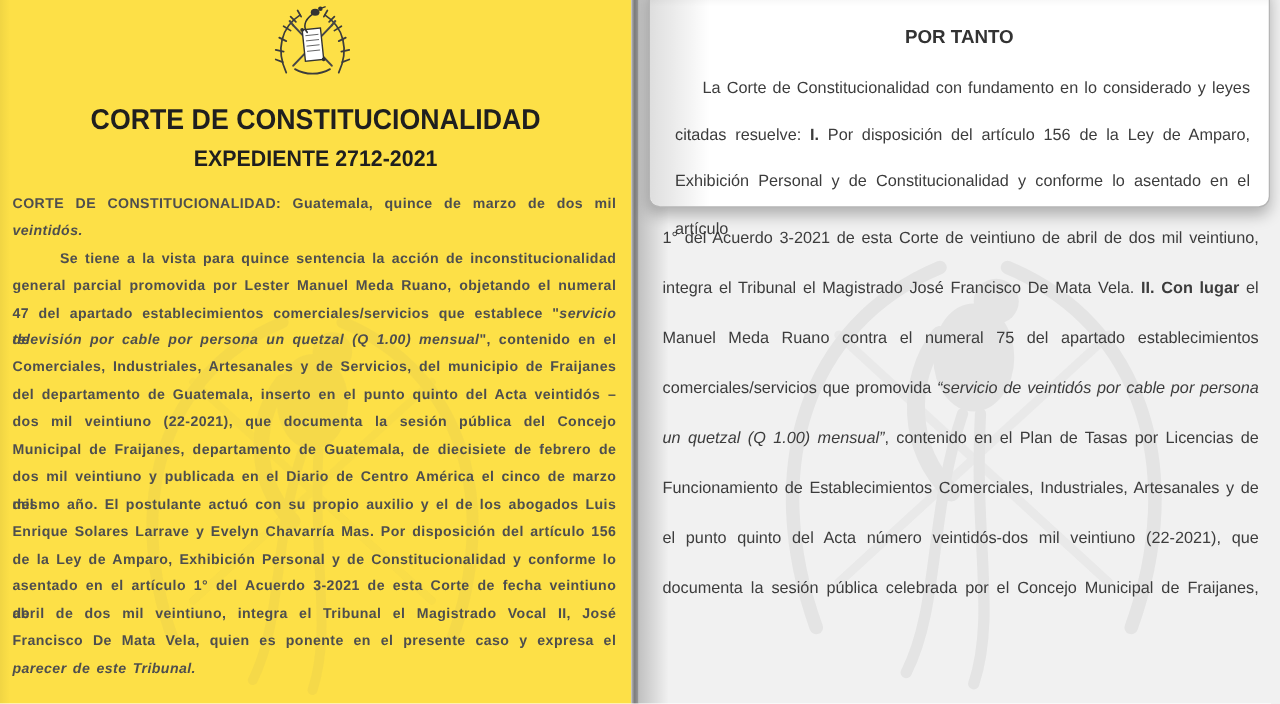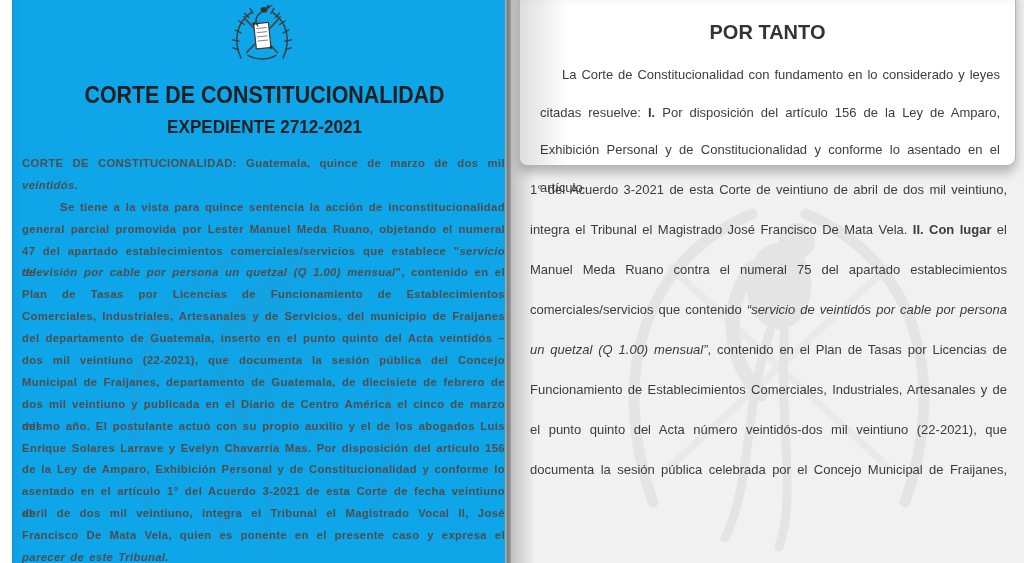--- a/index.html
+++ b/index.html
@@ -38,7 +38,7 @@
     background:linear-gradient(to right,rgba(0,0,0,.13),transparent);}
   .card::after{content:"";position:absolute;left:0;top:0;right:0;height:18px;border-radius:9px 9px 0 0;
     background:linear-gradient(to bottom,rgba(0,0,0,.10),transparent);}
-  .card-head{margin-top:35px;text-align:center;font-size:20px;font-weight:bold;color:#333;line-height:1;}
+  .card-head{margin-top:35px;text-align:center;font-size:15px;font-weight:bold;color:#333;line-height:1;}
   .card-body{margin-top:14px;padding:0 15px 0 20px;font-size:13px;color:#3c3c3c;}
   .card-body .line{line-height:37.5px;height:37.5px;text-align:justify;text-align-last:justify;}
   

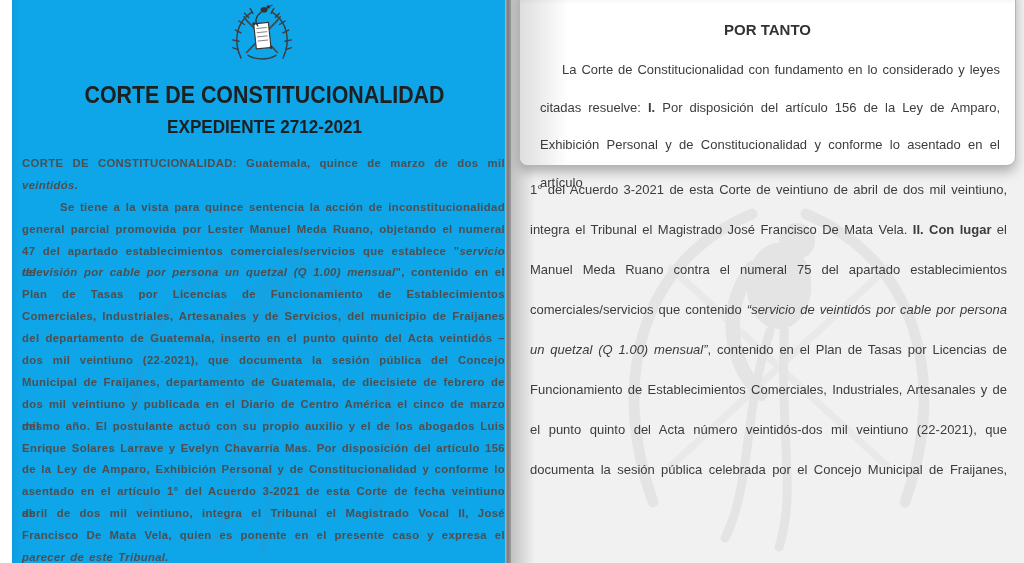--- a/index.html
+++ b/index.html
@@ -8,7 +8,7 @@
     background:#ffffff;font-family:"Liberation Sans","DejaVu Sans",sans-serif;
   }
   
-  .left-page{position:absolute;left:12px;top:0;width:505px;height:563px;background:#0ea5e9;}
+  .left-page{position:absolute;left:0;top:0;width:505px;height:563px;background:#fde047;}
   .left-page::before{content:"";position:absolute;left:0;top:0;bottom:0;width:8px;
     background:linear-gradient(to right,rgba(0,0,0,.05),transparent);}
   .emblem{position:absolute;left:215px;top:2px;width:70px;height:66px;}

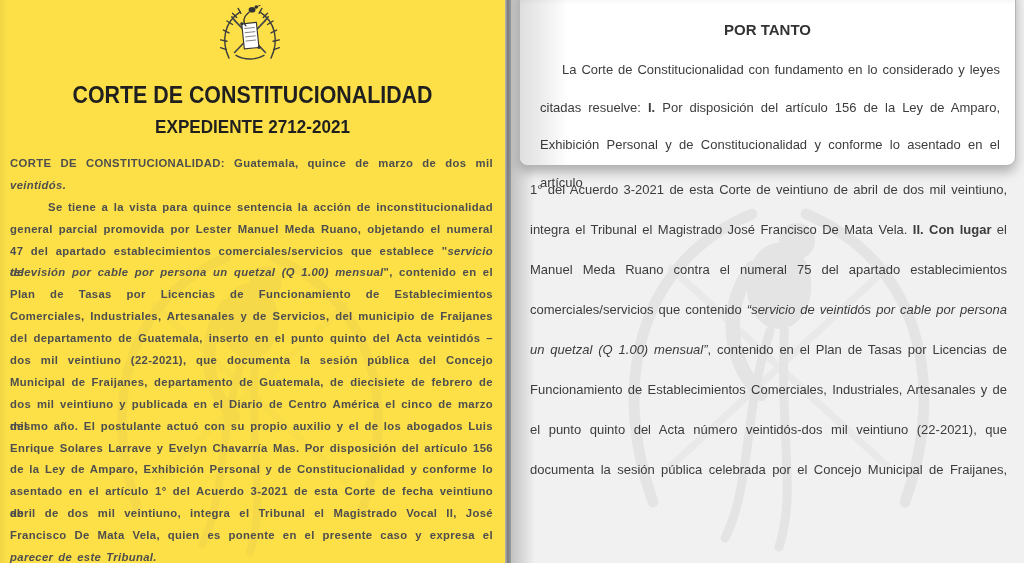--- a/index.html
+++ b/index.html
@@ -107,7 +107,6 @@
         <div class="line"><span>general parcial promovida por Lester Manuel Meda Ruano, objetando el numeral</span></div>
         <div class="line"><span>47 del apartado establecimientos comerciales/servicios que establece "</span><span class="i">servicio de</span></div>
         <div class="line"><span class="i">televisión por cable por persona un quetzal (Q 1.00) mensual</span><span>", contenido en el</span></div>
-        <div class="line"><span>Plan de Tasas por Licencias de Funcionamiento de Establecimientos</span></div>
         <div class="line"><span>Comerciales, Industriales, Artesanales y de Servicios, del municipio de Fraijanes</span></div>
         <div class="line"><span>del departamento de Guatemala, inserto en el punto quinto del Acta veintidós –</span></div>
         <div class="line"><span>dos mil veintiuno (22-2021), que documenta la sesión pública del Concejo</span></div>

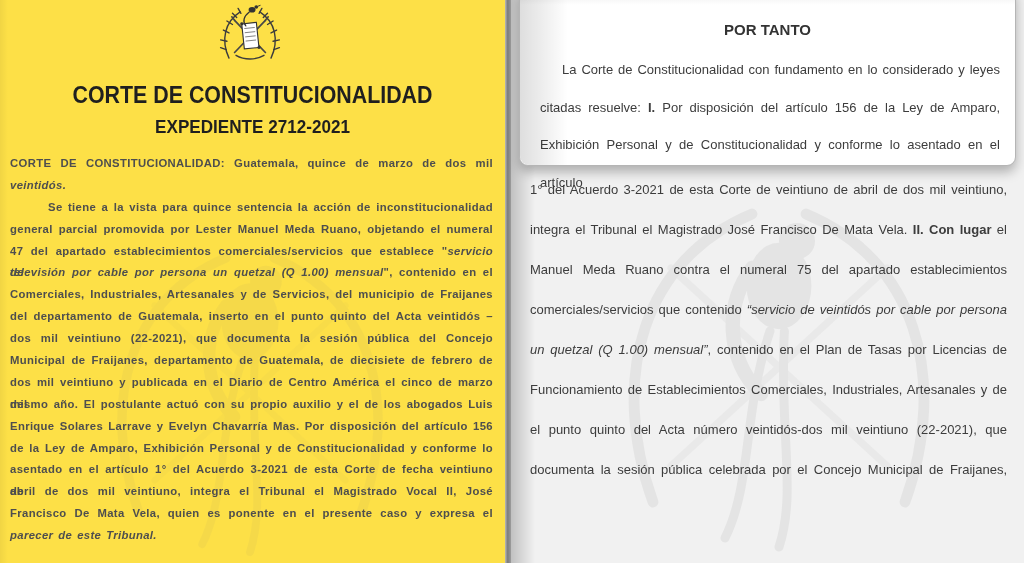--- a/index.html
+++ b/index.html
@@ -142,7 +142,7 @@
         <div class="line"><span>1° del Acuerdo 3-2021 de esta Corte de veintiuno de abril de dos mil veintiuno,</span></div>
         <div class="line"><span>integra el Tribunal el Magistrado José Francisco De Mata Vela. </span><span class="b">II. Con lugar</span><span> el</span></div>
         <div class="line"><span>Manuel Meda Ruano contra el numeral 75 del apartado establecimientos</span></div>
-        <div class="line"><span>comerciales/servicios que contenido </span><span class="i">“servicio de veintidós por cable por persona</span></div>
+        <div class="line"><span>comerciales/servicios que promovida </span><span class="i">“servicio de veintidós por cable por persona</span></div>
         <div class="line"><span class="i">un quetzal (Q 1.00) mensual”</span><span>, contenido en el Plan de Tasas por Licencias de</span></div>
         <div class="line"><span>Funcionamiento de Establecimientos Comerciales, Industriales, Artesanales y de</span></div>
         <div class="line"><span>el punto quinto del Acta número veintidós-dos mil veintiuno (22-2021), que</span></div>

